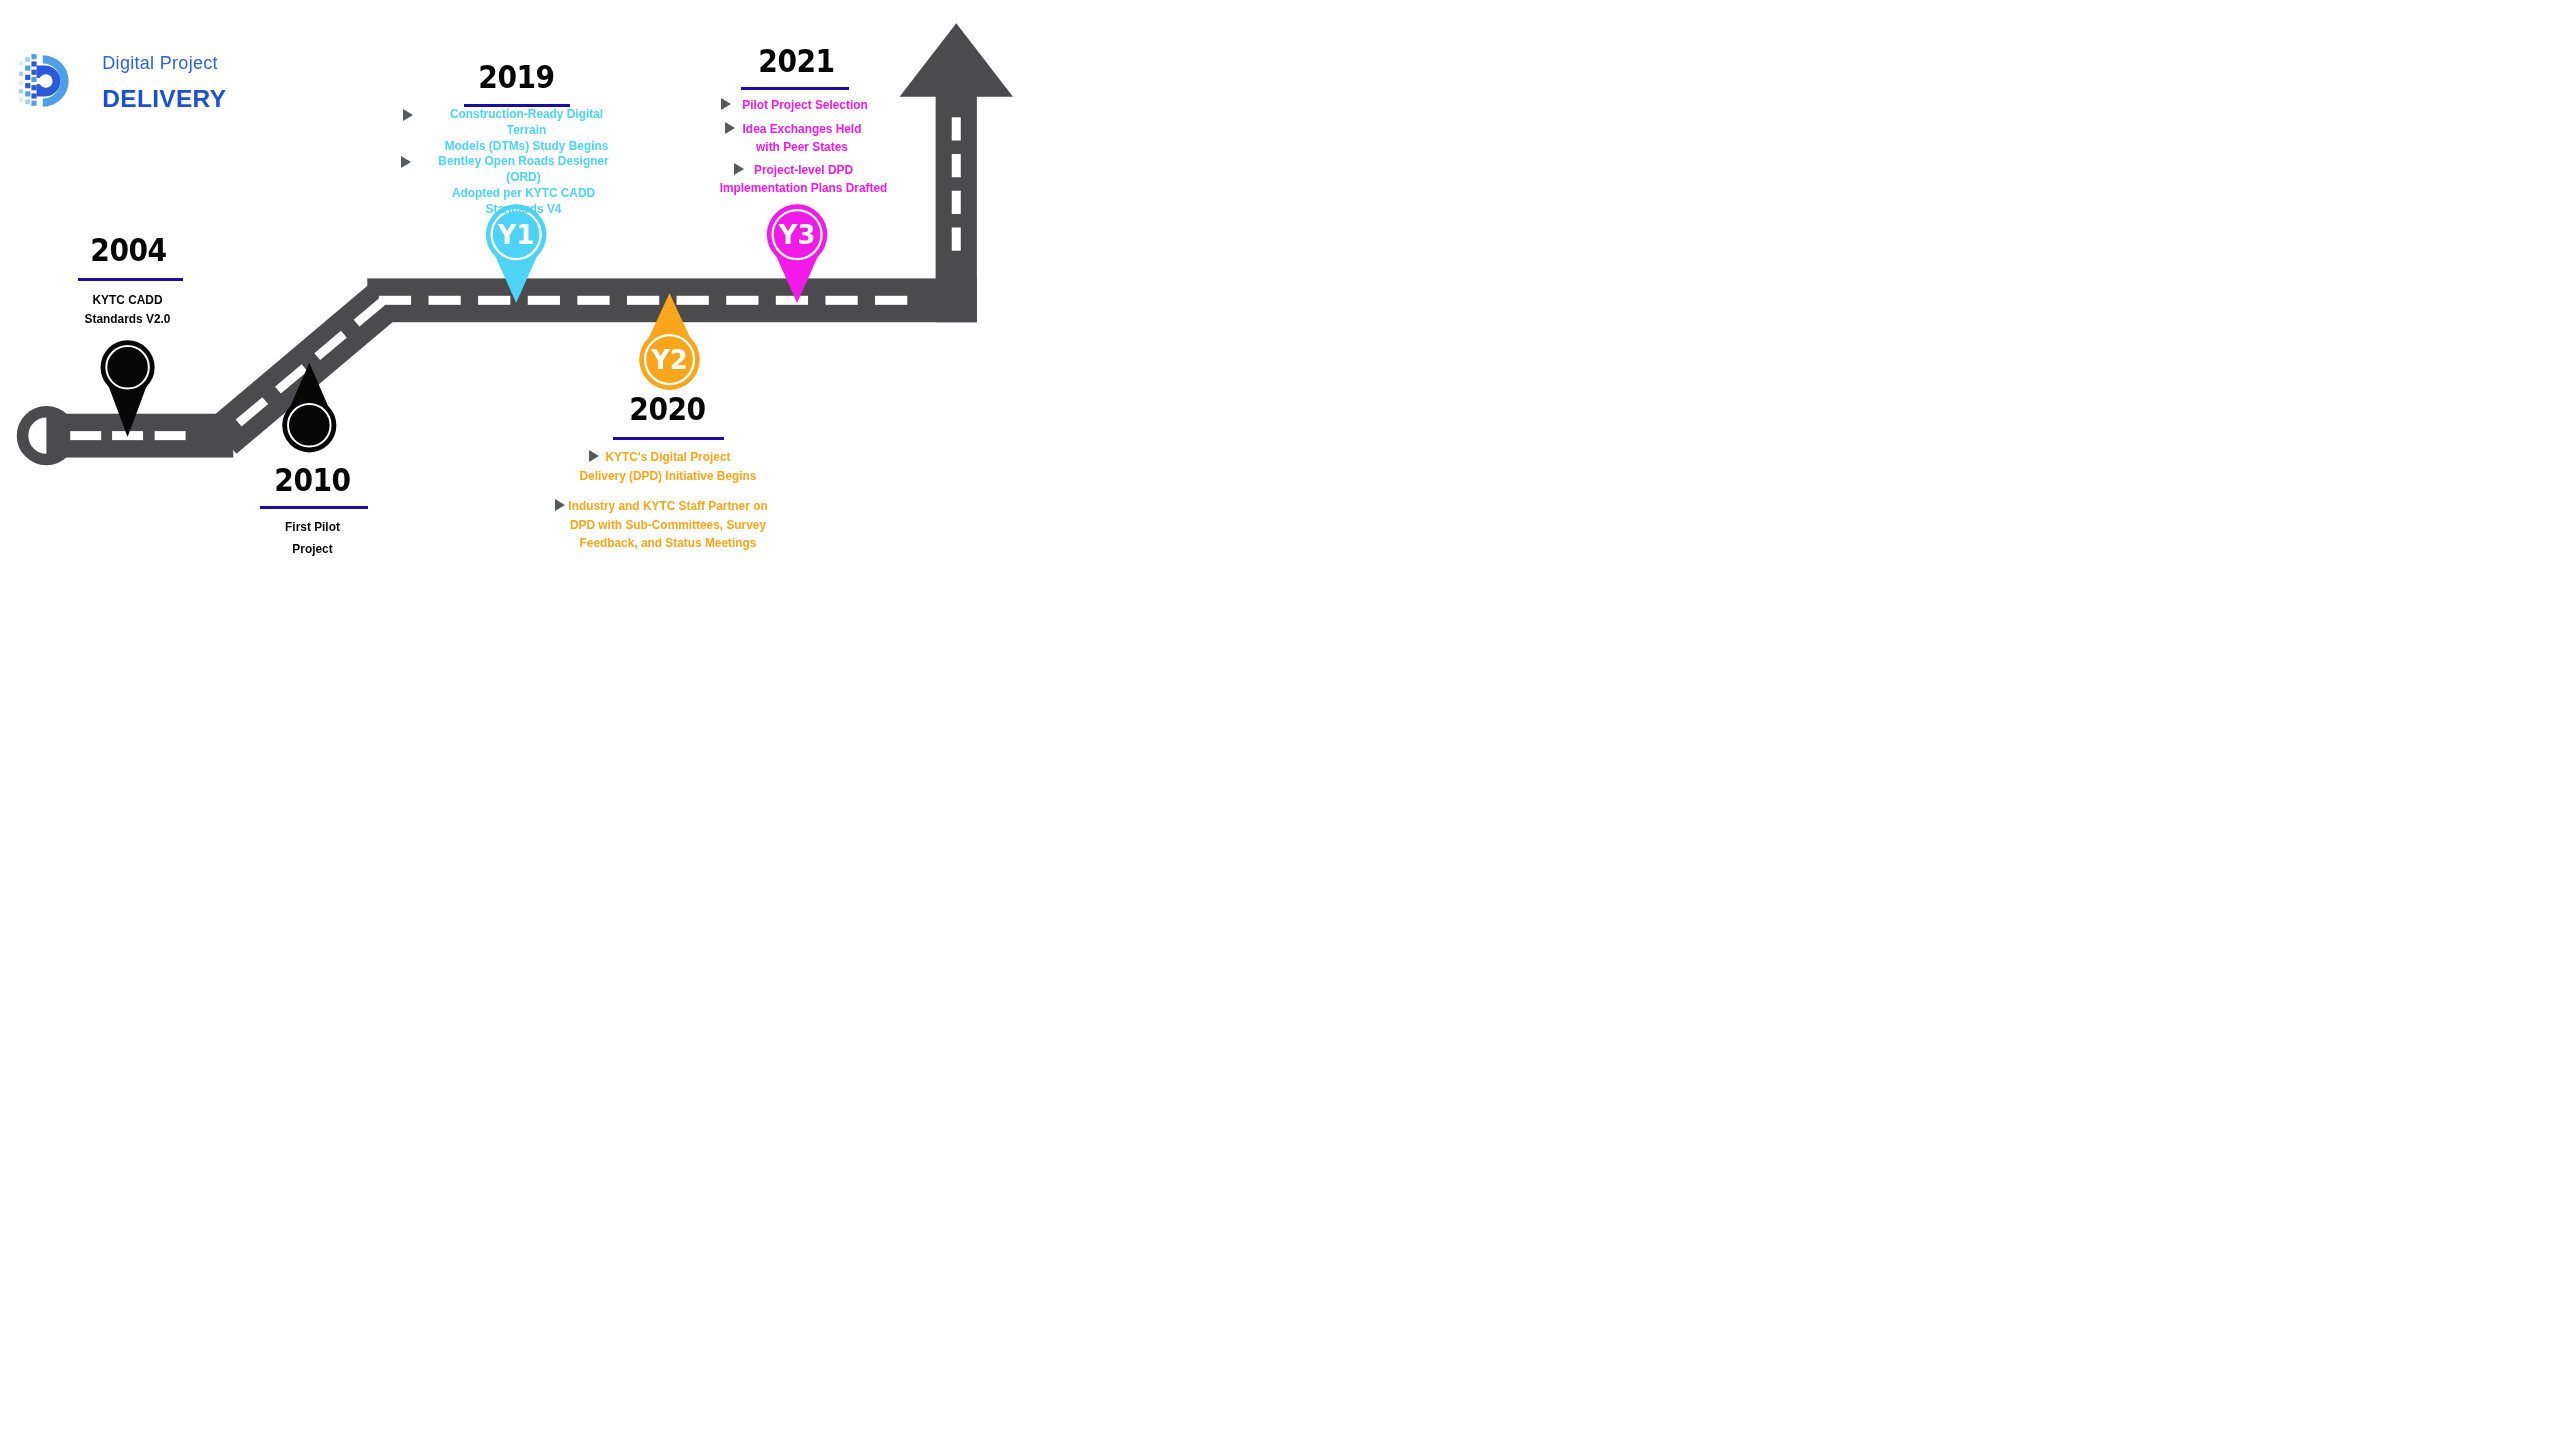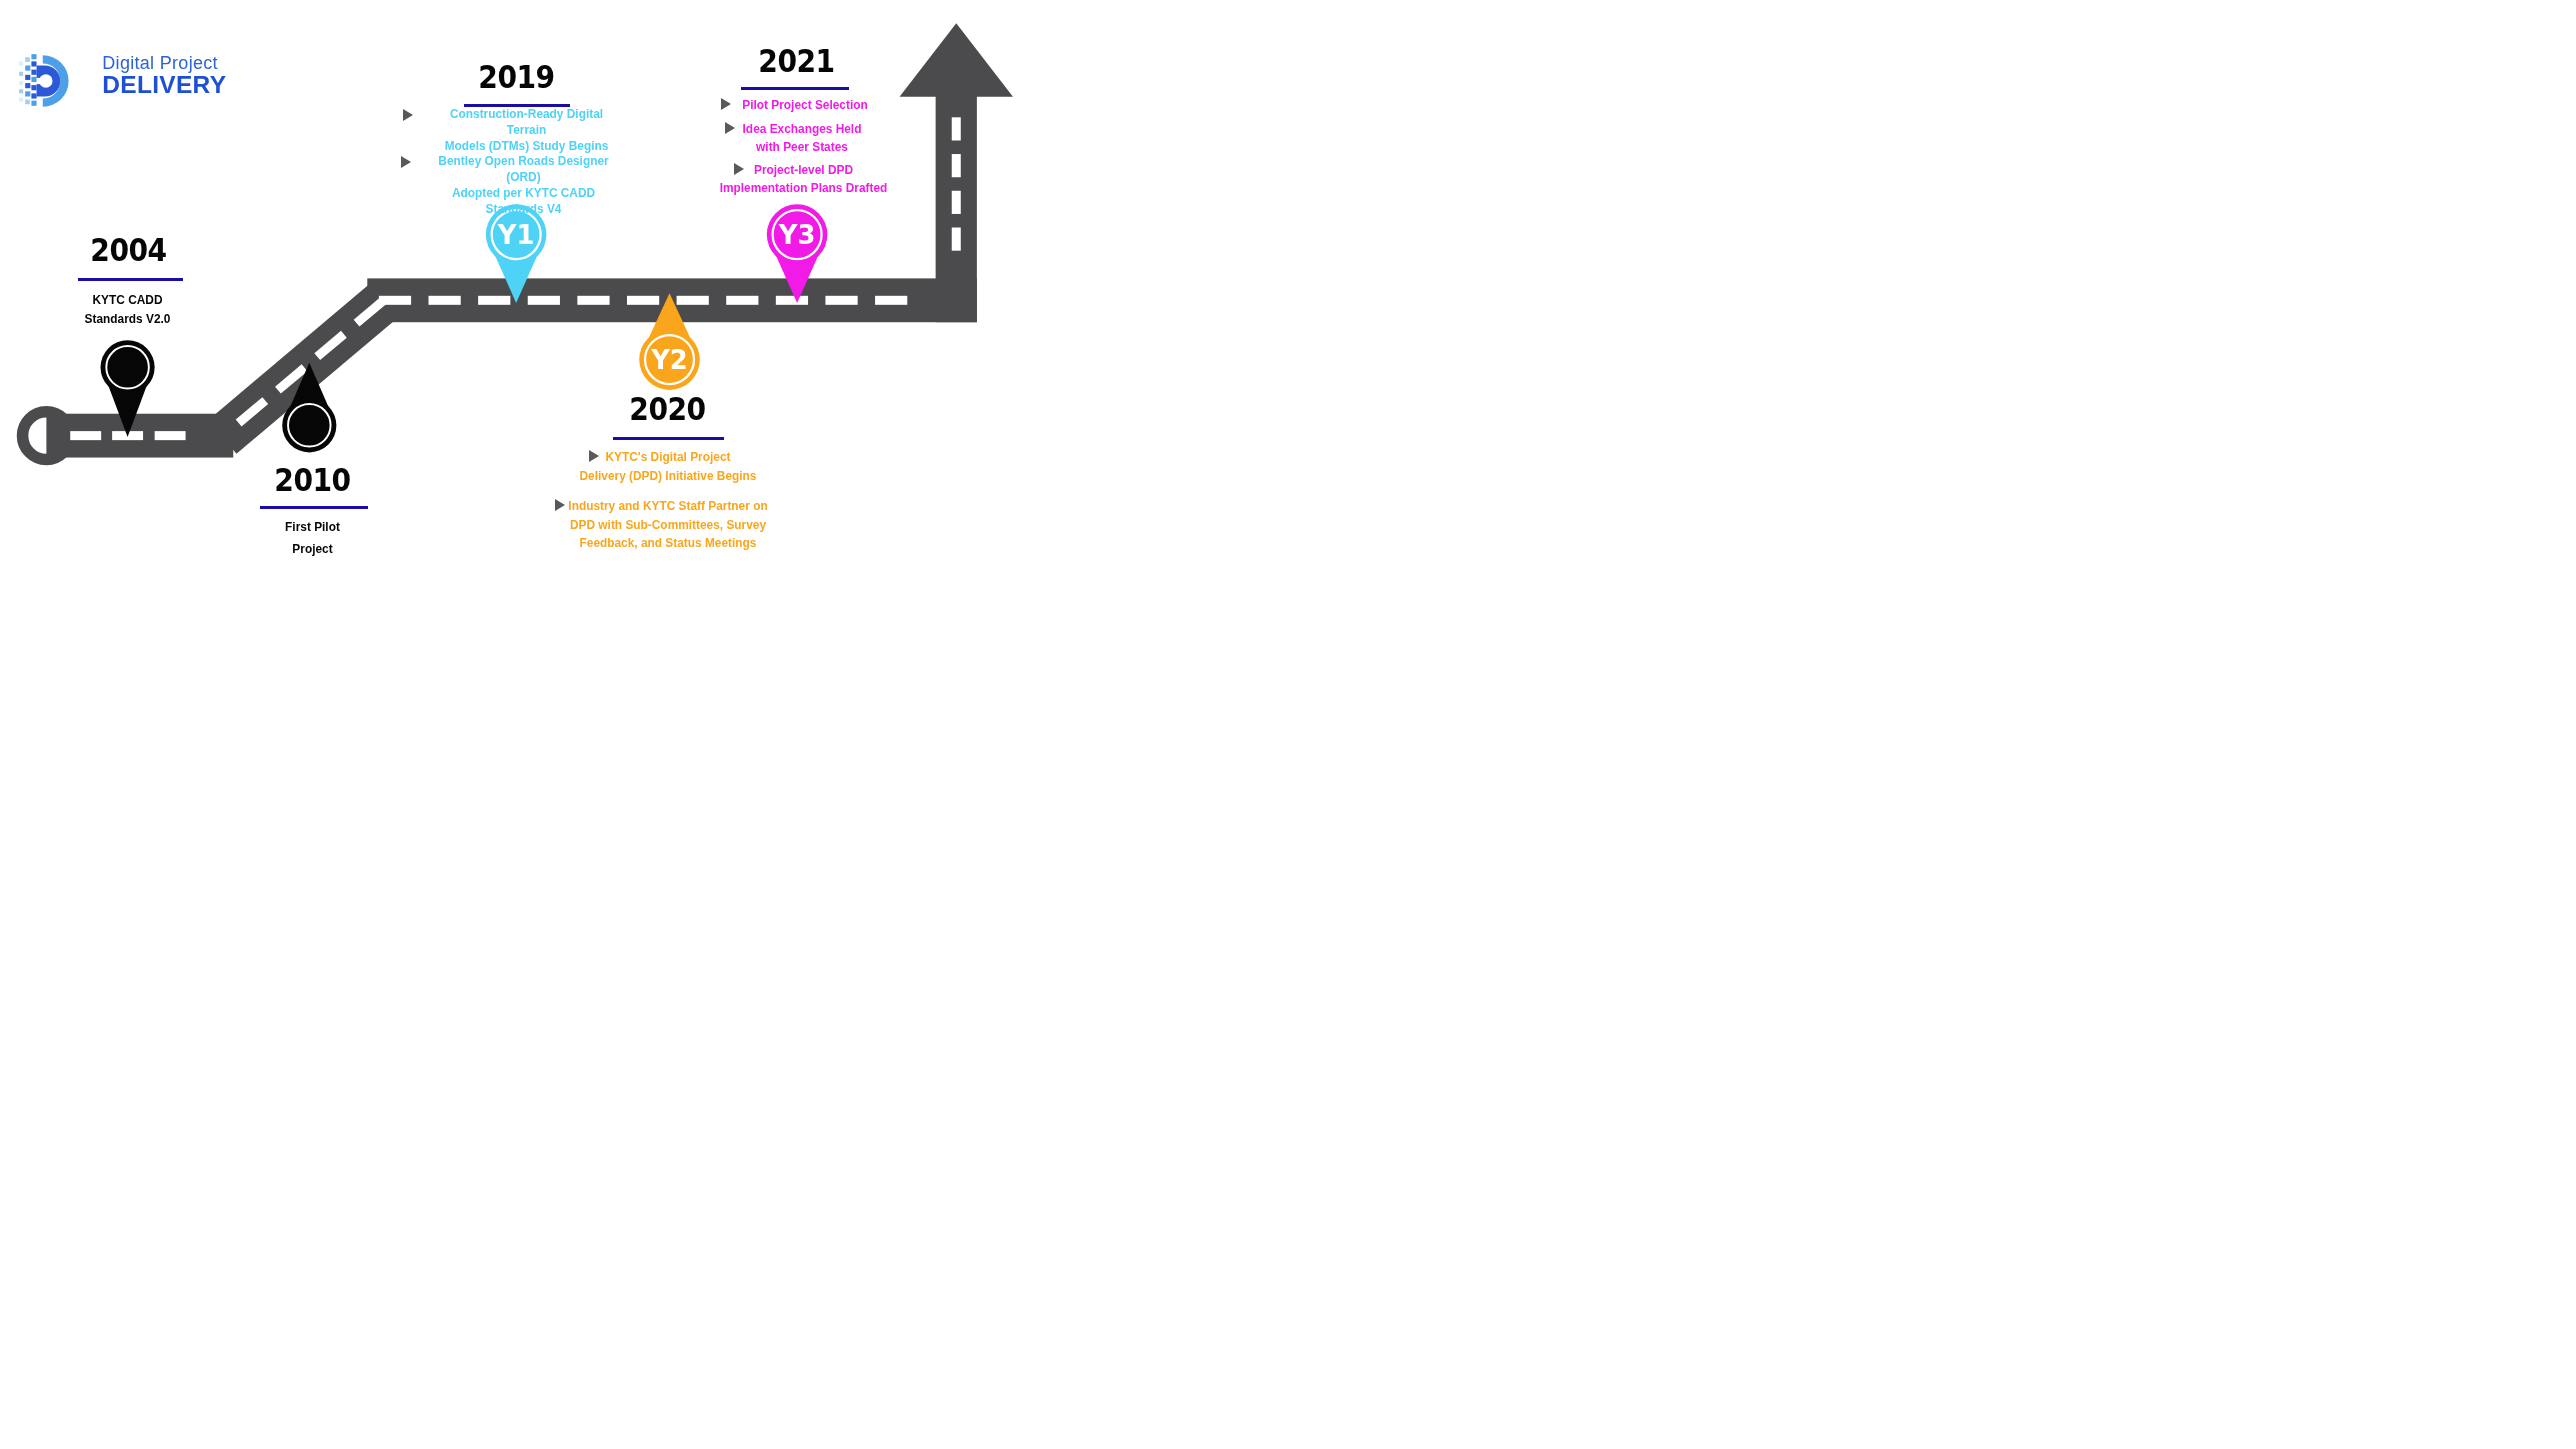--- a/index.html
+++ b/index.html
@@ -12,7 +12,7 @@
   .logo{position:absolute;left:19.3px;top:54px;display:flex;gap:21px;align-items:flex-start;}
   .logo-icon{width:62px;height:54px;}
   .logo-line1{font-size:18px;font-weight:400;color:#2c63d9;line-height:1.05;letter-spacing:0.3px;}
-  .logo-line2{font-size:24.5px;font-weight:700;color:#1e50d2;line-height:1.0;letter-spacing:0.3px;margin-top:0;}
+  .logo-line2{font-size:24.5px;font-weight:700;color:#1e50d2;line-height:1.0;letter-spacing:0.3px;margin-top:14px;}
   
   .year{
     position:absolute;width:193px;text-align:center;

